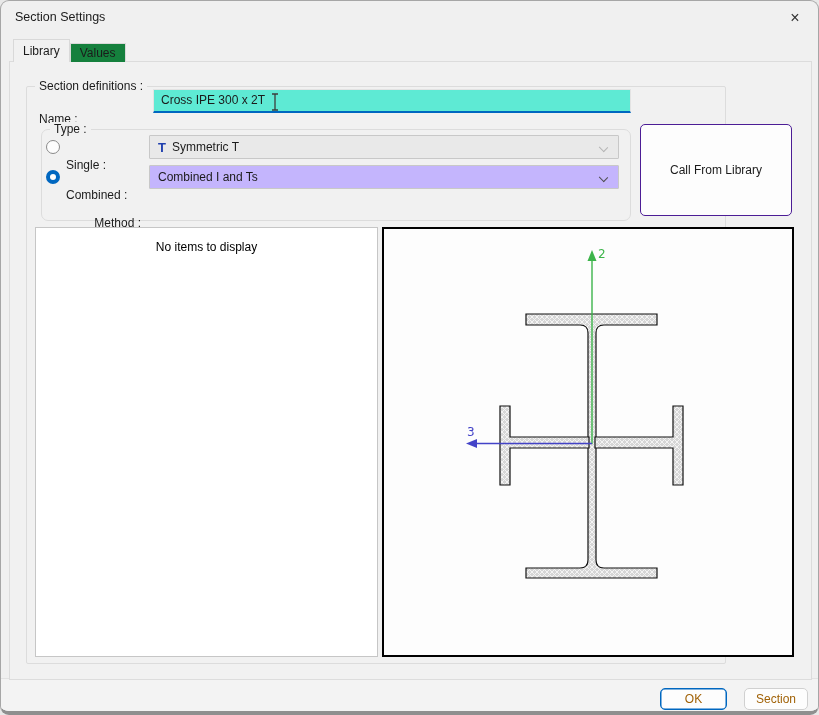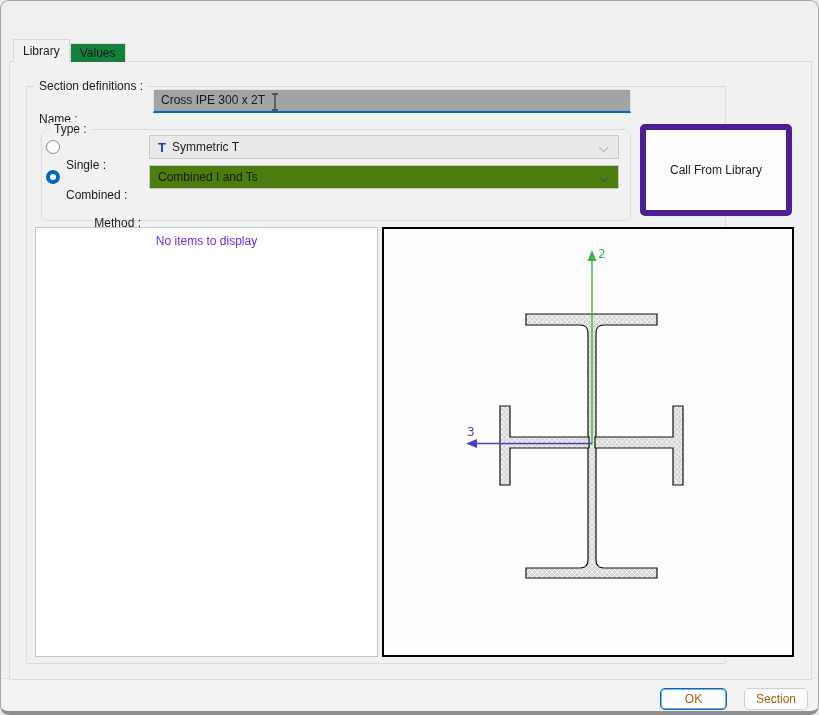--- a/index.html
+++ b/index.html
@@ -113,6 +113,10 @@
 
 <div class="window">
 
+  <div class="titlebar">
+    <span class="title">Section Settings</span>
+    <span class="close-btn">×</span>
+  </div>
 
   <div class="tabstrip">
     <div class="tab active">Library</div>

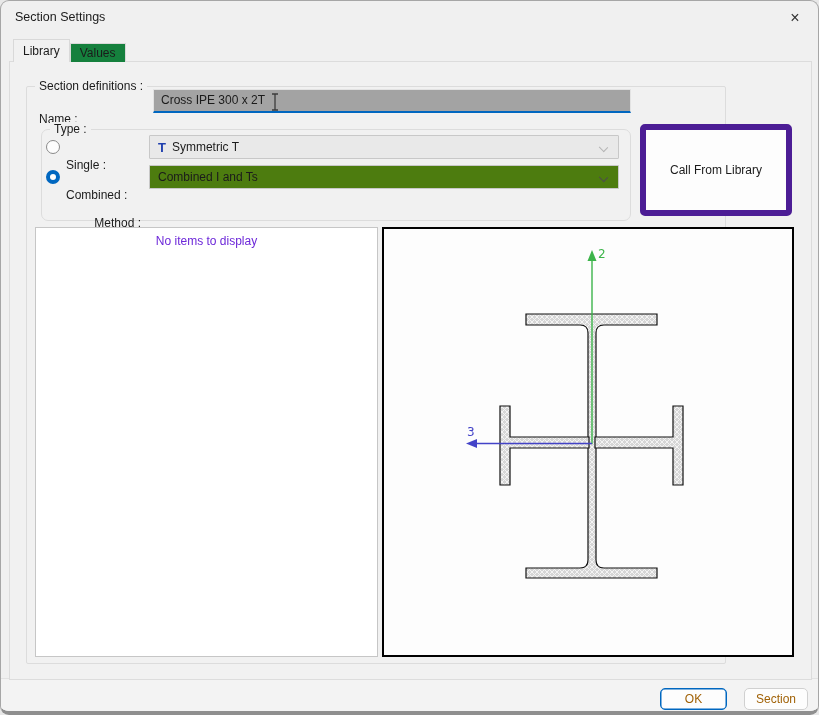--- a/index.html
+++ b/index.html
@@ -48,7 +48,7 @@
   
   .name-input {
     position:absolute; left:126px; top:2px; width:478px; height:24px;
-    background:#a3a3a3; border:1px solid #e3e3e3; border-bottom:2px solid #0067c0;
+    background:#5eead4; border:1px solid #e3e3e3; border-bottom:2px solid #0067c0;
     font-size:12px; color:#1b1b1b; line-height:21px; padding-left:7px;
   }
   .caret-icon { position:absolute; left:116px; top:2px; }

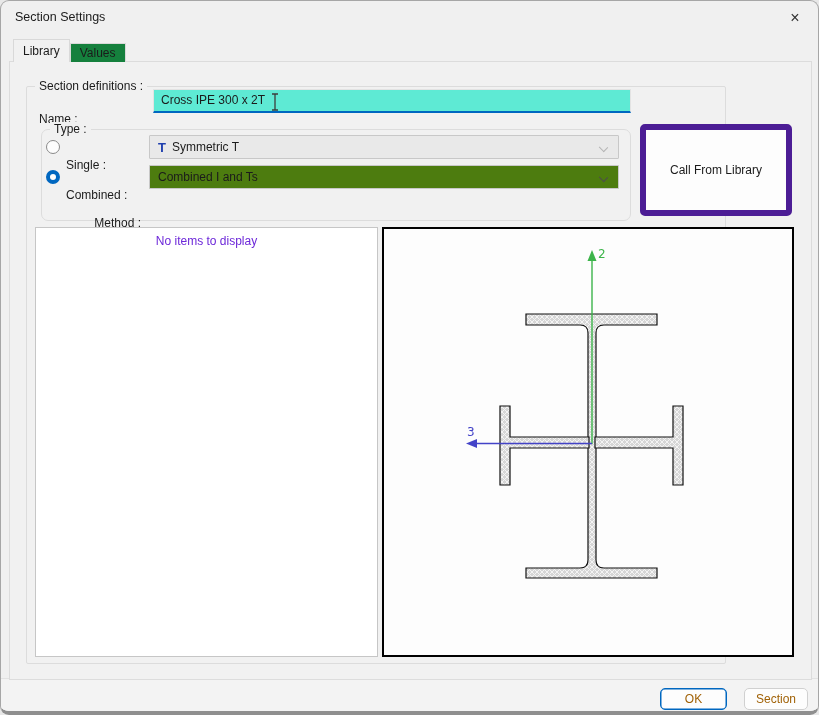--- a/index.html
+++ b/index.html
@@ -60,7 +60,7 @@
 
   
   .combo {
-    position:absolute; width:470px; height:24px; background:#4d7c0f;
+    position:absolute; width:470px; height:24px; background:#c4b5fd;
     border:1px solid #c8c8c8; border-radius:1px;
     display:flex; align-items:center; padding:0 8px; gap:6px;
     font-size:12px; color:#1b1b1b;

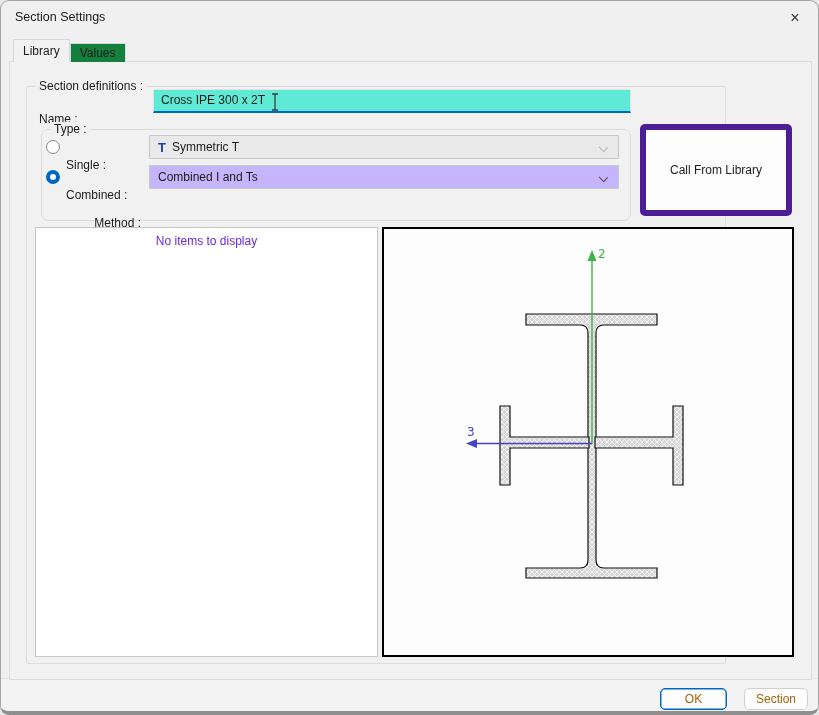--- a/index.html
+++ b/index.html
@@ -78,7 +78,7 @@
   
   .lib-btn {
     position:absolute; left:613px; top:37px; width:152px; height:92px;
-    background:#fdfdfd; border:6px solid #4c1d95; border-radius:5px;
+    background:#fdfdfd; border:1px solid #4c1d95; border-radius:5px;
     font-size:12px; color:#1b1b1b; display:flex; align-items:center; justify-content:center;
     font-family:"Liberation Sans", sans-serif;
   }

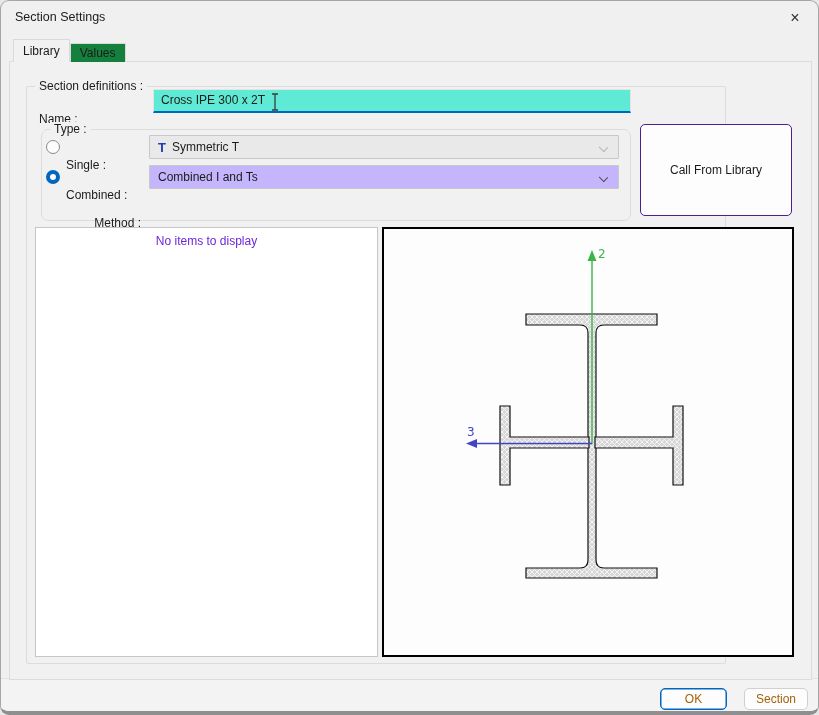--- a/index.html
+++ b/index.html
@@ -88,7 +88,7 @@
     position:absolute; left:8px; top:140px; width:343px; height:430px;
     background:#ffffff; border:1px solid #c6c6c6; text-align:center;
   }
-  .listbox .empty { display:inline-block; margin-top:6px; font-size:12px; color:#6d28d9; }
+  .listbox .empty { display:inline-block; margin-top:12px; font-size:12px; color:#000000; }
   .preview {
     position:absolute; left:355px; top:140px; width:412px; height:430px;
     background:#fdfdfd; border:2px solid #000000;

